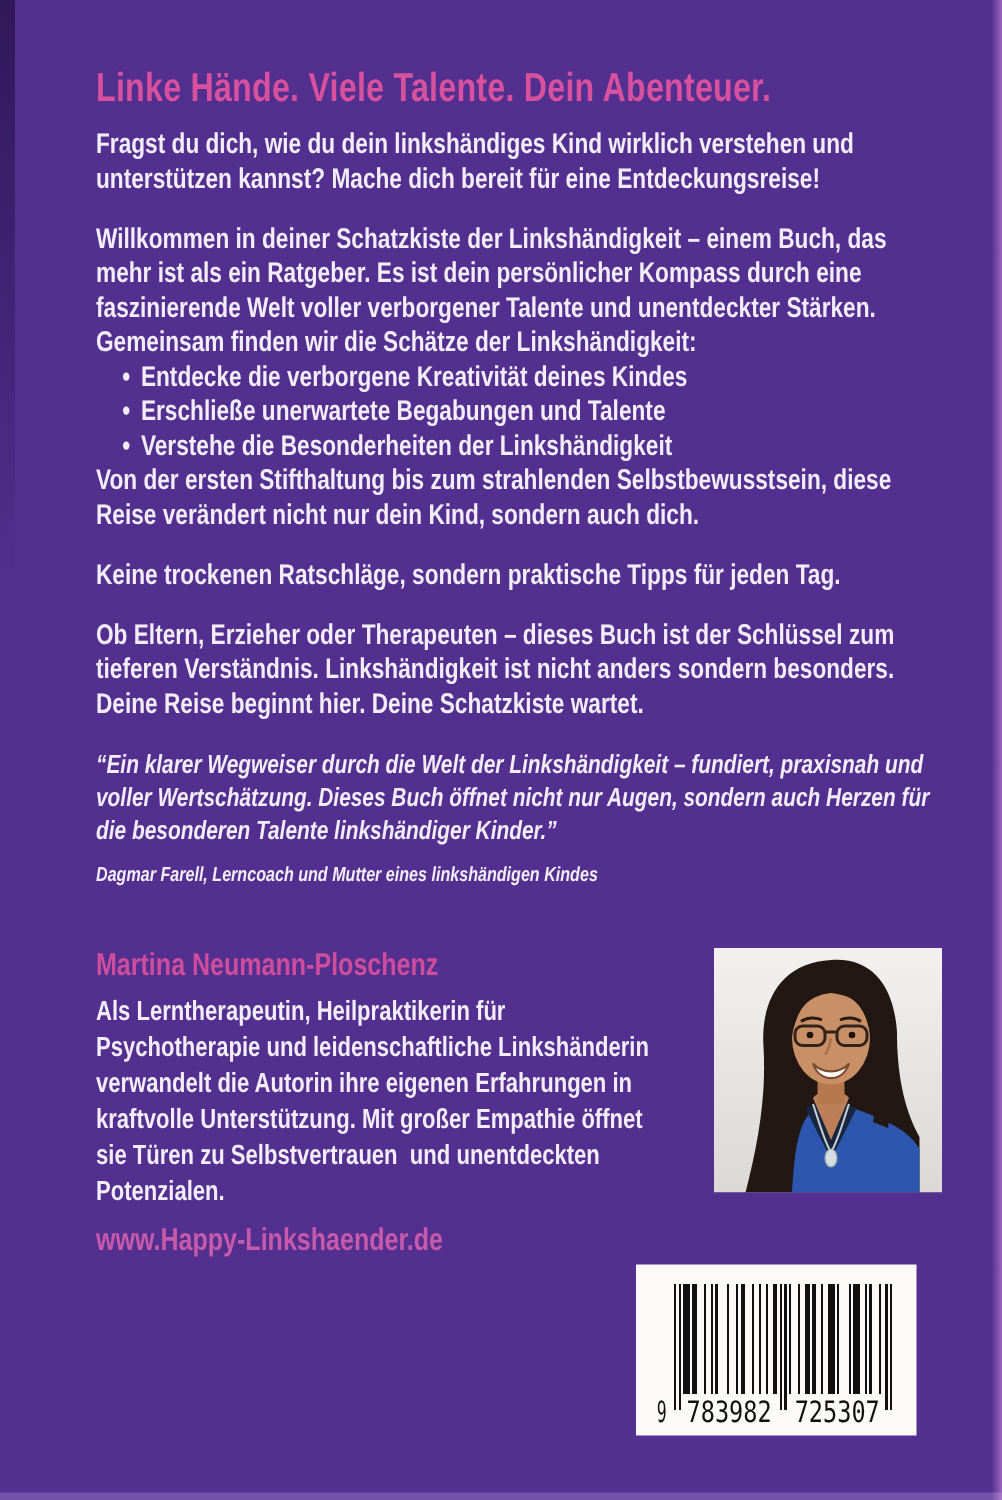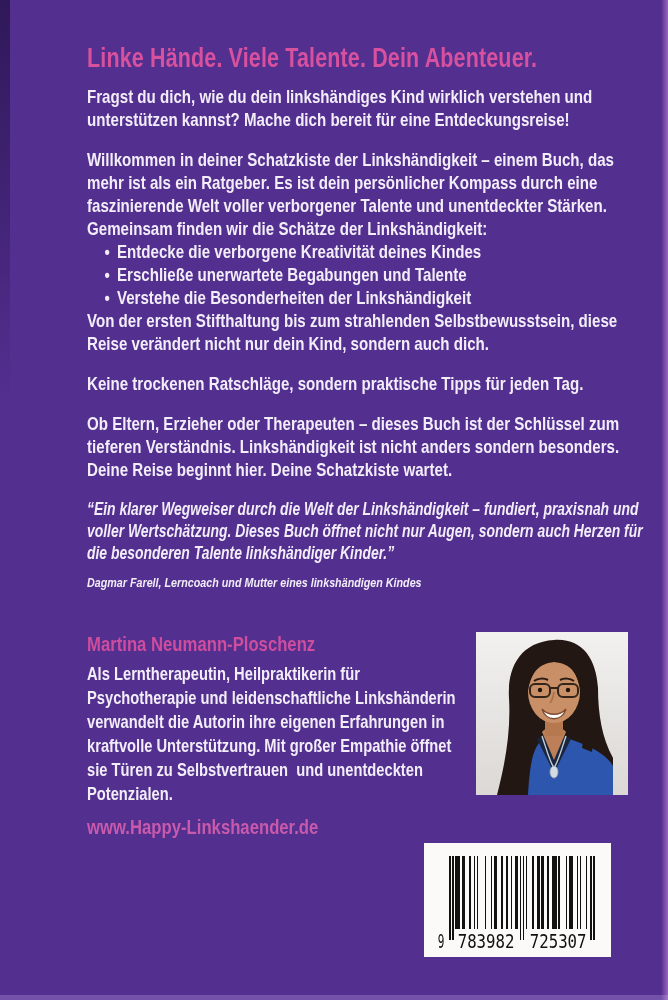--- a/index.html
+++ b/index.html
@@ -17,7 +17,7 @@
   .edge-bottom{position:absolute;left:0;bottom:0;width:100%;height:5px;
     background:rgba(205,175,235,.28);z-index:5;}
 
-  .content{position:absolute;left:87px;top:42px;right:0;}
+  .content{position:absolute;left:64px;top:42px;right:0;}
   .copy{width:700px;transform:scaleX(0.795);transform-origin:left top;}
 
   .headline{font-size:27px;line-height:32px;font-weight:700;

